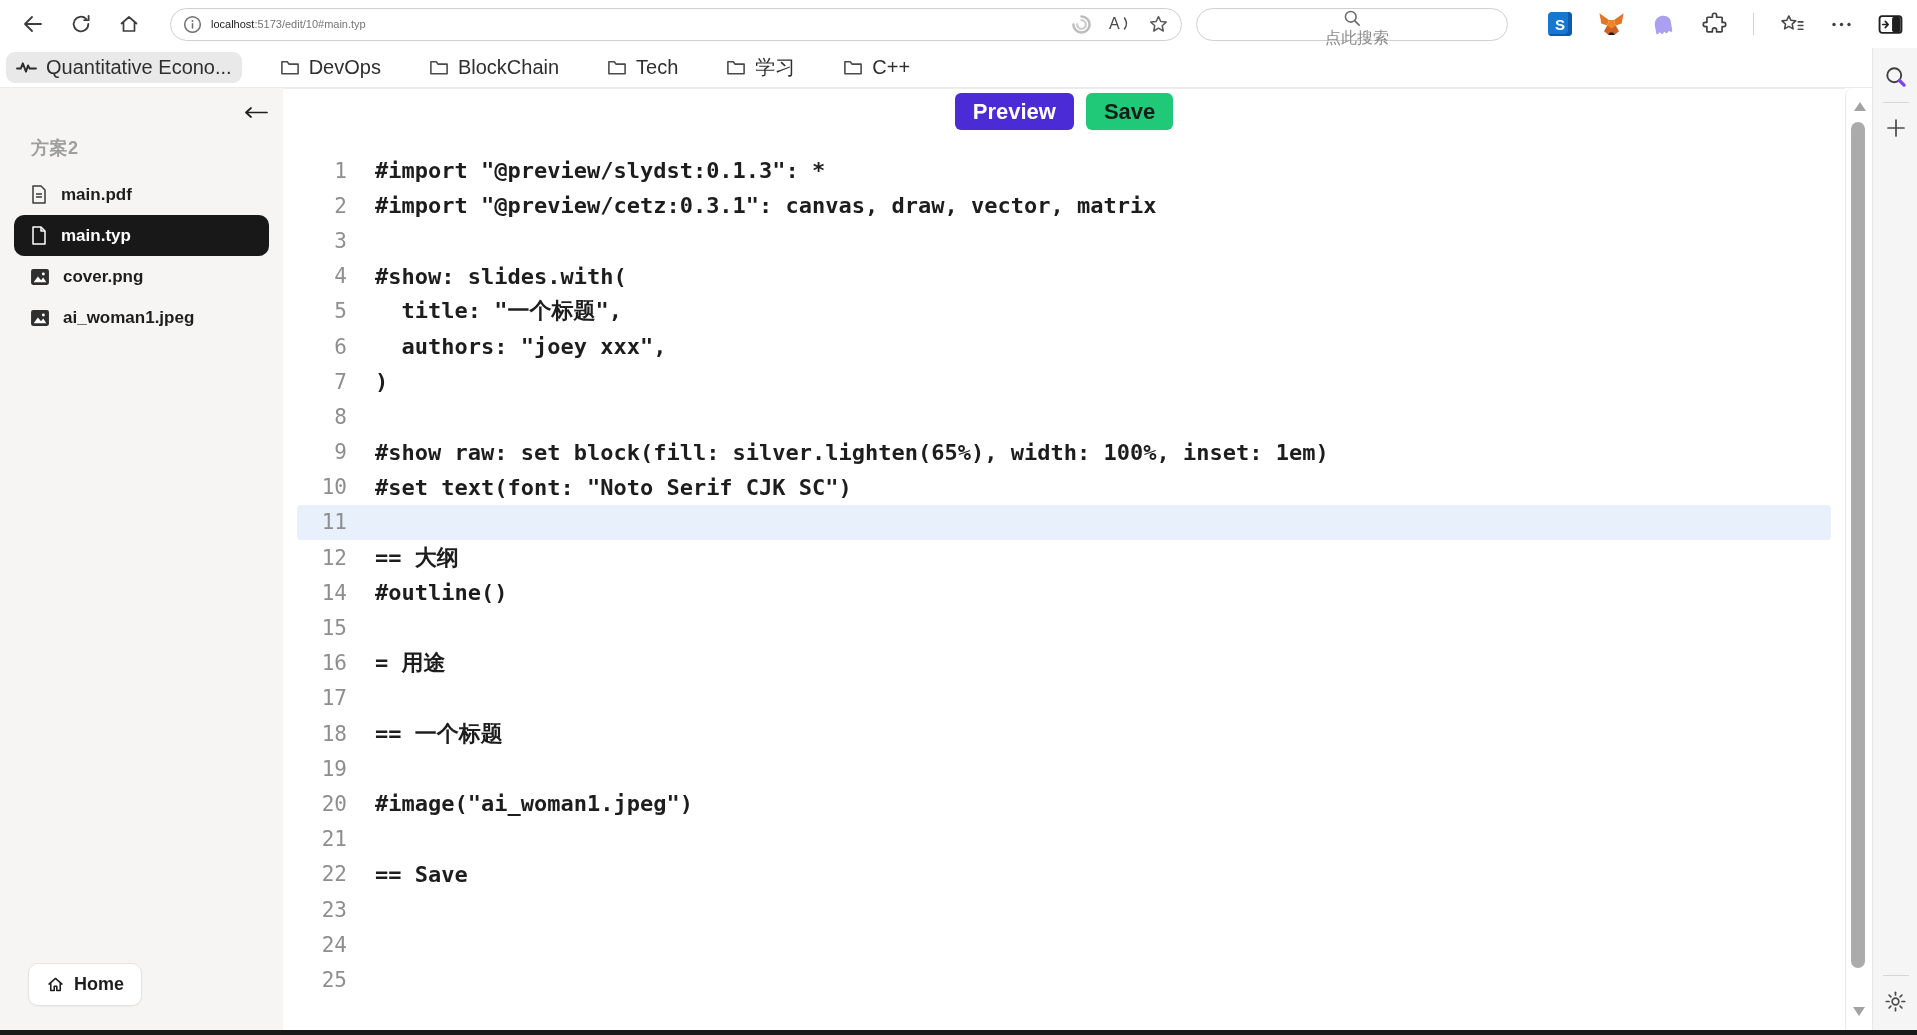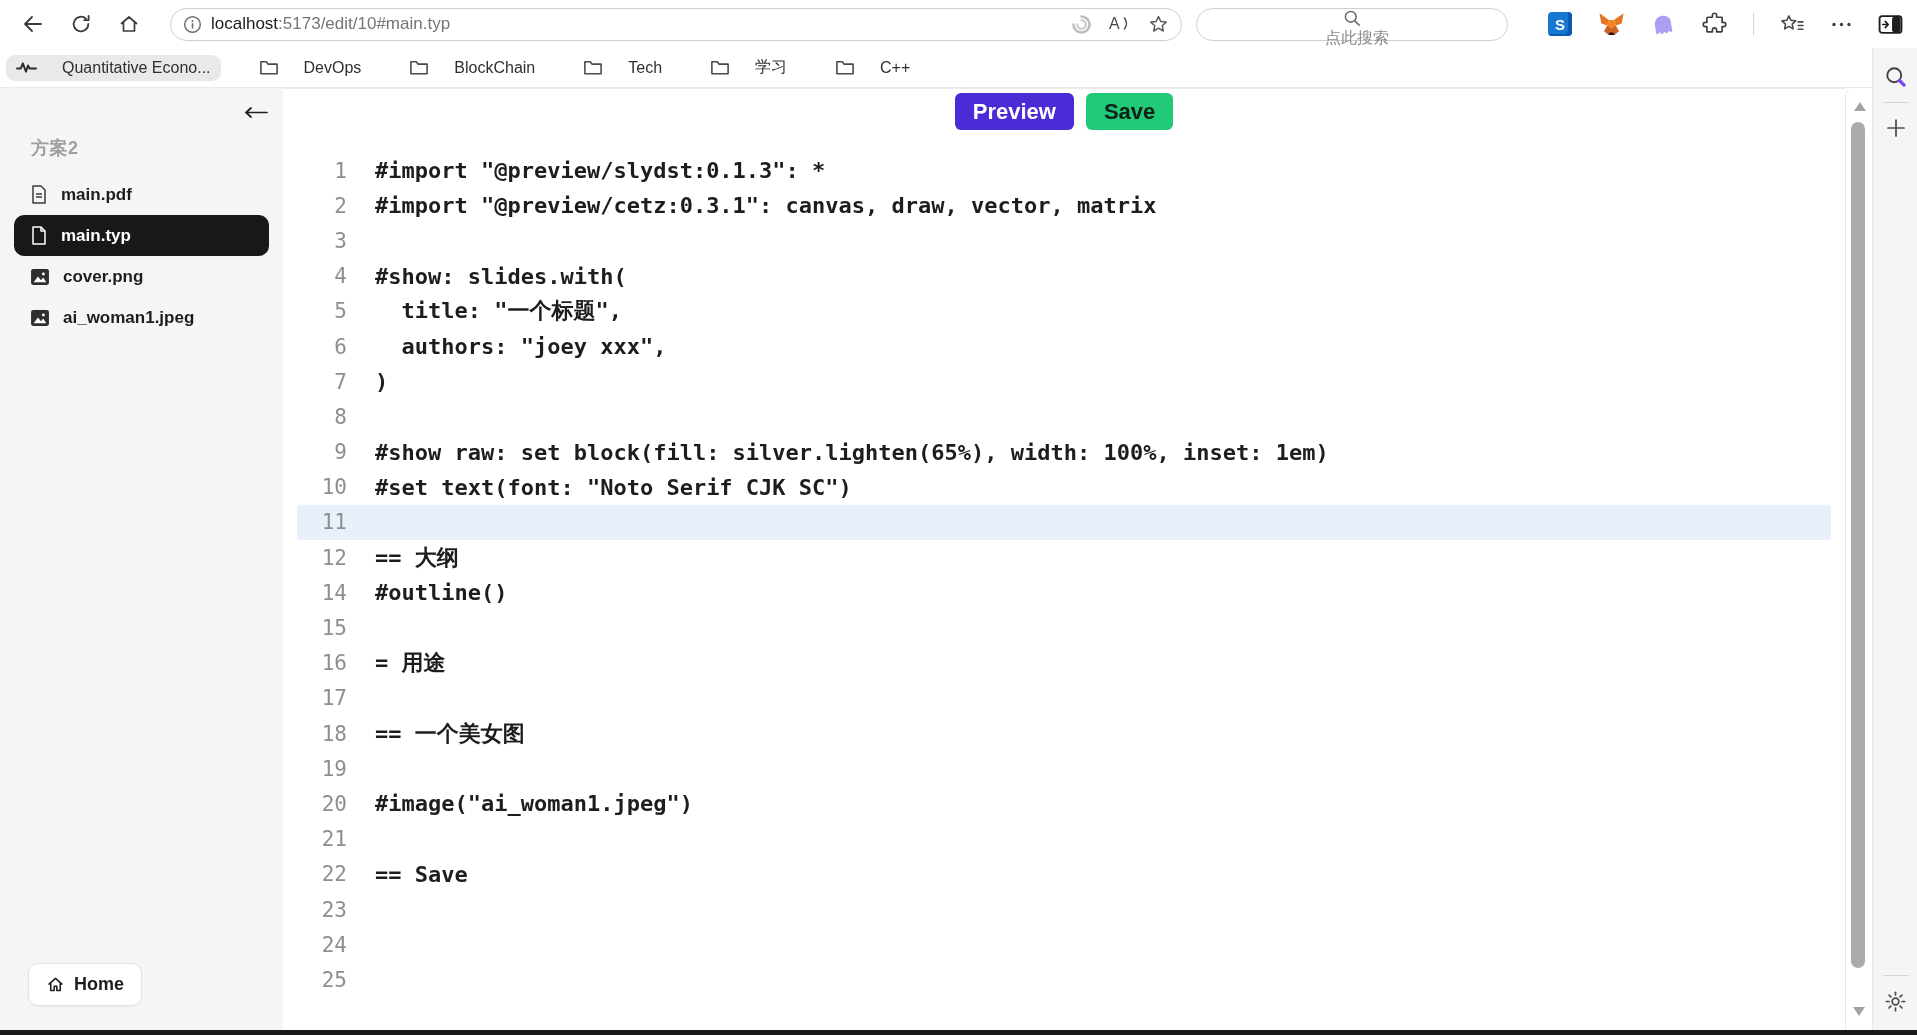--- a/index.html
+++ b/index.html
@@ -11,7 +11,7 @@
   .navbtns{display:flex;align-items:center;gap:10px;padding-left:14px;}
   .chrome-btn{width:38px;height:36px;display:flex;align-items:center;justify-content:center;border:none;background:transparent;border-radius:6px;cursor:pointer;}
   .addressbar{margin-left:22px;width:1012px;height:33px;border:1px solid #cfcfcf;border-radius:17px;display:flex;align-items:center;padding:0 10px 0 12px;box-sizing:border-box;background:#fff;}
-  .addressbar .url{margin-left:9px;font-size:17px;white-space:nowrap;overflow:hidden;flex:1;}
+  .addressbar .url{margin-left:9px;font-size:11px;white-space:nowrap;overflow:hidden;flex:1;}
   .url .host{color:#1b1b1b;}
   .url .rest{color:#757575;}
   .addr-actions{display:flex;align-items:center;gap:16px;padding-right:2px;}

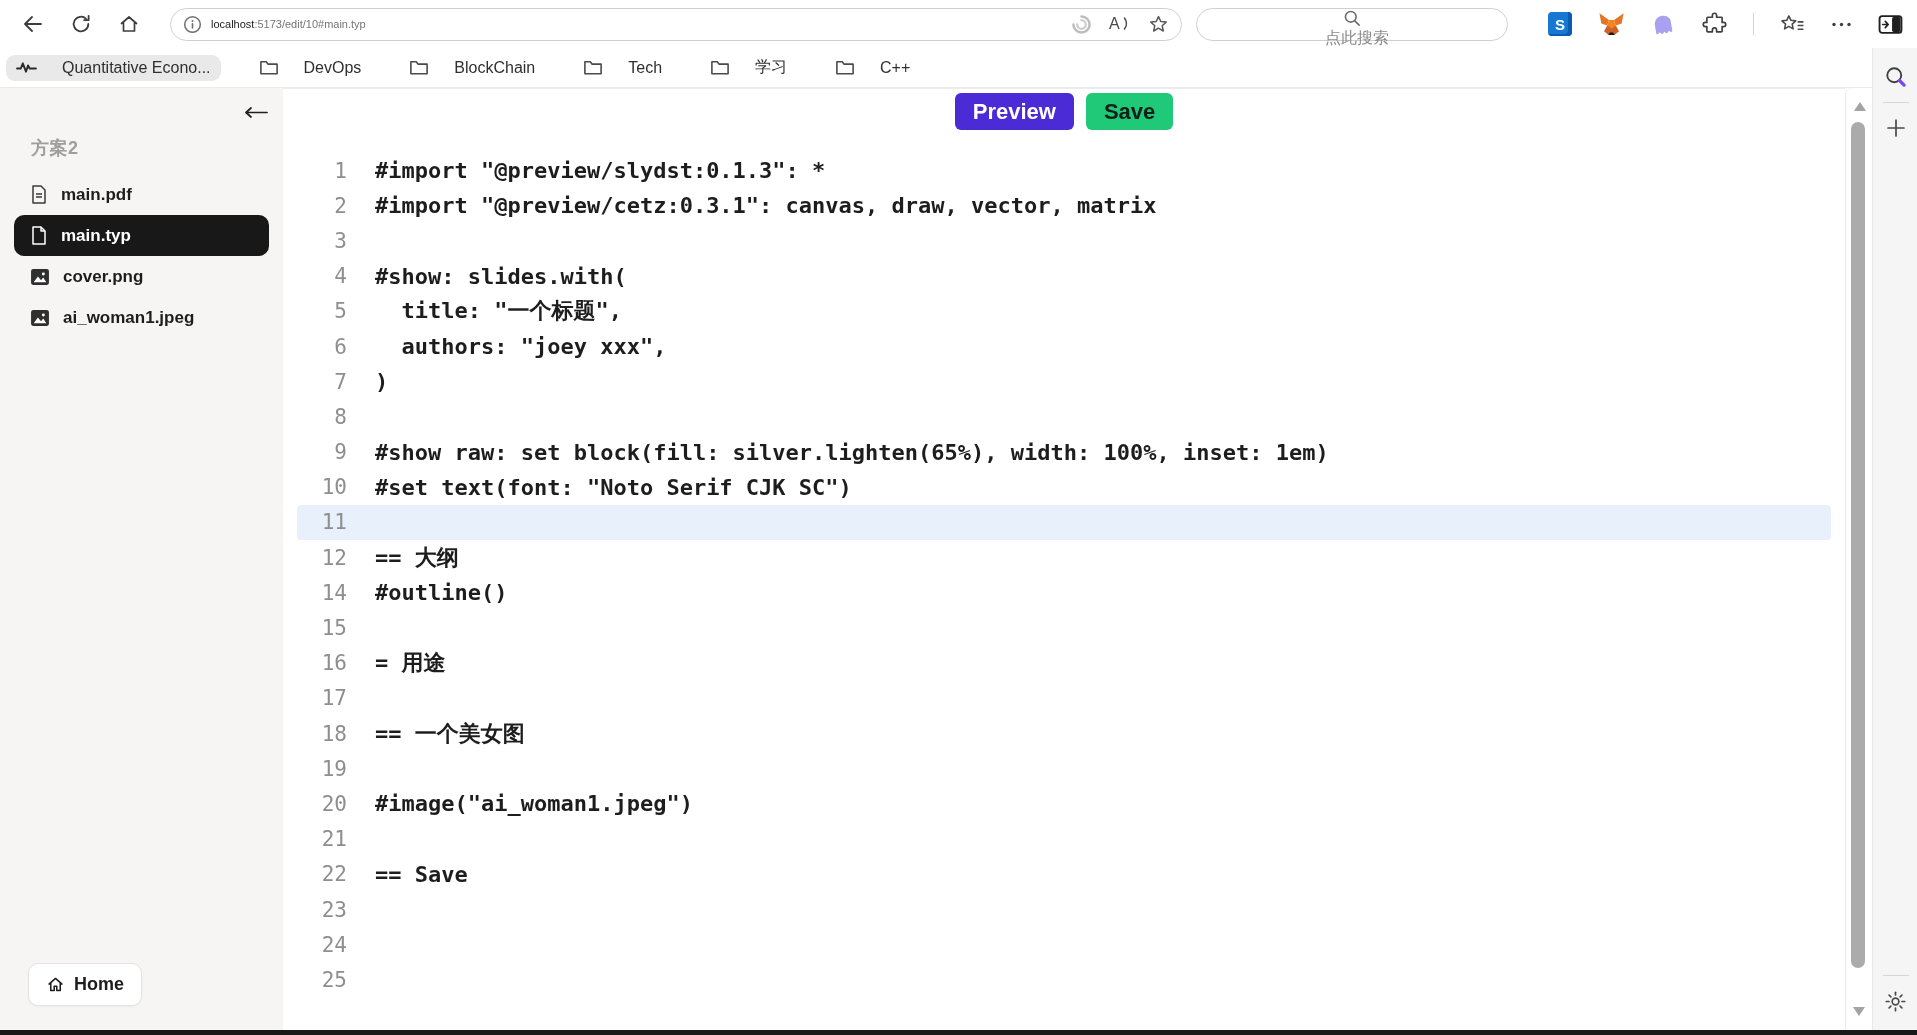--- a/index.html
+++ b/index.html
@@ -23,7 +23,7 @@
 
   
   .bookmarks{position:absolute;left:0;top:48px;width:1872px;height:40px;background:#fff;border-bottom:1px solid #eaeaea;display:flex;align-items:center;gap:28px;padding-left:6px;box-sizing:border-box;}
-  .bm{display:flex;align-items:center;gap:25px;font-size:16px;color:#2f2f2f;padding:4px 10px;border-radius:9px;cursor:pointer;white-space:nowrap;}
+  .bm{display:flex;align-items:center;gap:9px;font-size:20px;color:#2f2f2f;padding:4px 10px;border-radius:9px;cursor:pointer;white-space:nowrap;}
   .bm.active{background:#e9e9e9;}
 
   

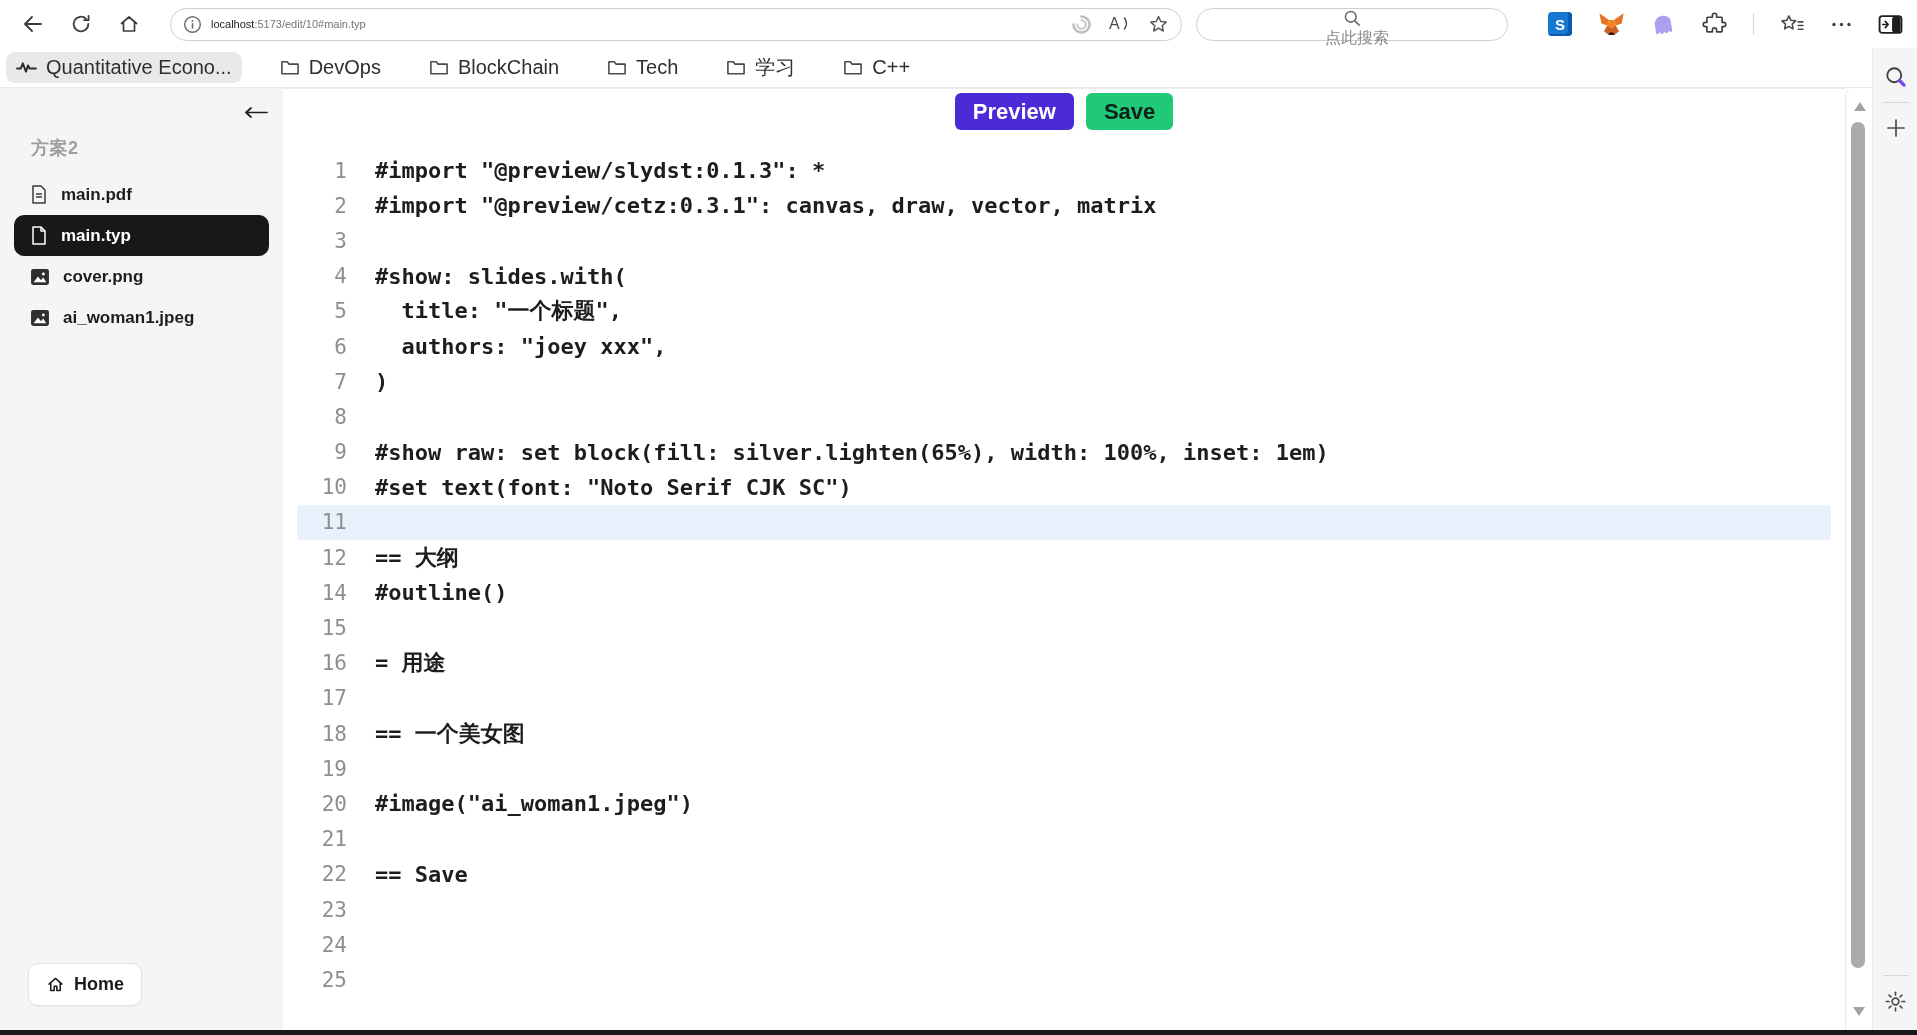--- a/index.html
+++ b/index.html
@@ -363,7 +363,7 @@
           </div>
           <div class="row">
             <span class="num">18</span>
-            <span class="txt">== 一个美女图</span>
+            <span class="txt">== 一个标题</span>
           </div>
           <div class="row">
             <span class="num">19</span>

